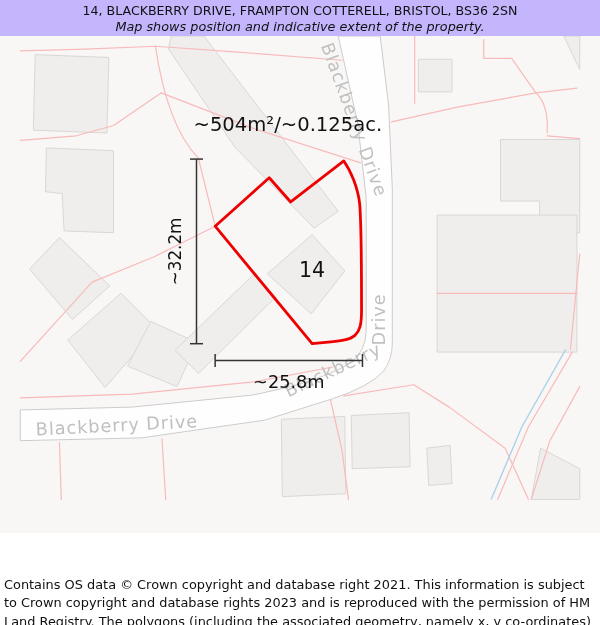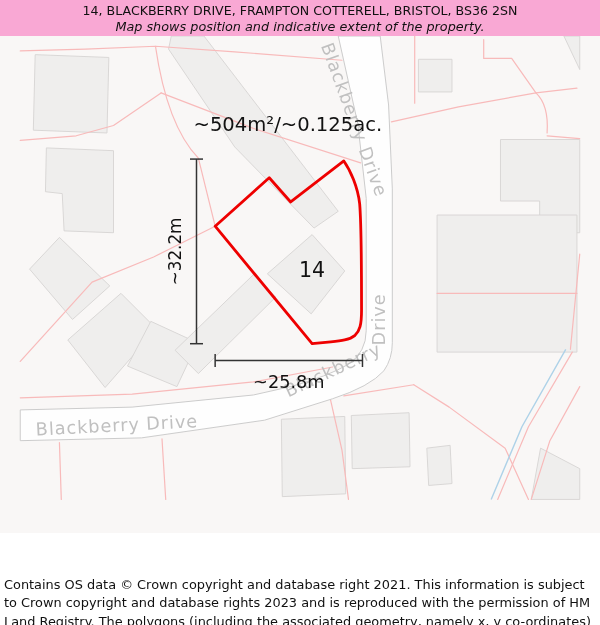--- a/index.html
+++ b/index.html
@@ -4,7 +4,7 @@
 <style>
   html,body{margin:0;padding:0;background:#ffffff;}
   body{width:600px;height:625px;font-family:"DejaVu Sans","Liberation Sans",sans-serif;color:#111;overflow:hidden;}
-  .header{width:600px;height:36px;background:#f9a8d4;text-align:center;padding-top:3px;box-sizing:border-box;}
+  .header{width:600px;height:36px;background:#c4b5fd;text-align:center;padding-top:3px;box-sizing:border-box;}
   .header .t1{font-size:12.6px;line-height:16px;color:#111;white-space:nowrap;}
   .header .t2{font-size:12.8px;line-height:16px;color:#111;white-space:nowrap;font-style:italic;}
   .map{position:relative;width:600px;height:497px;background:#f9f7f6;}

